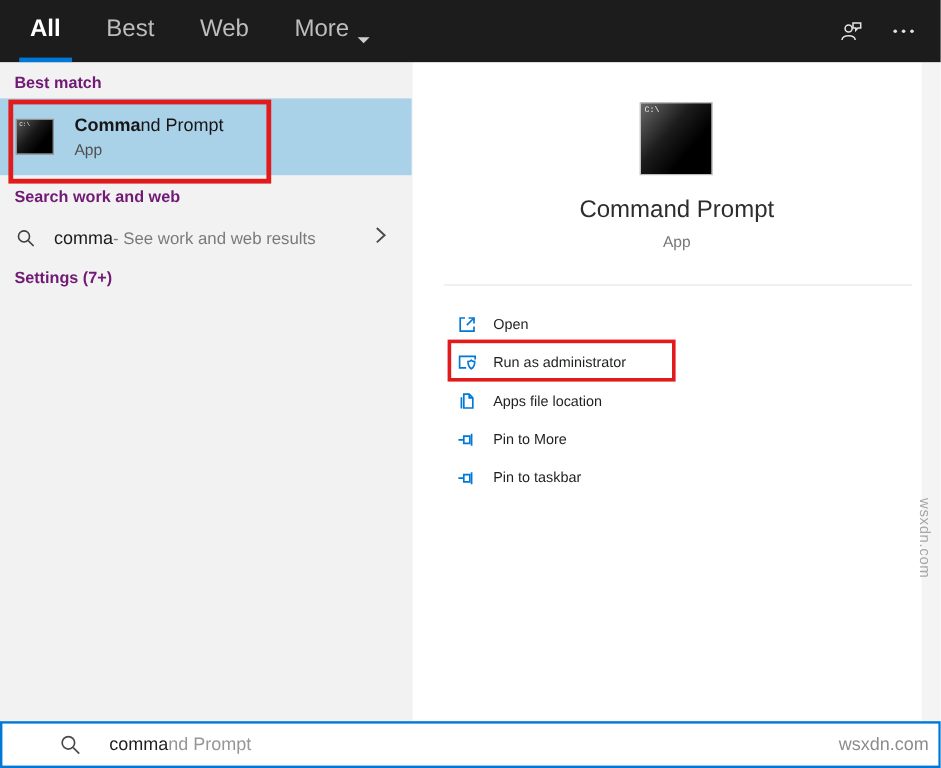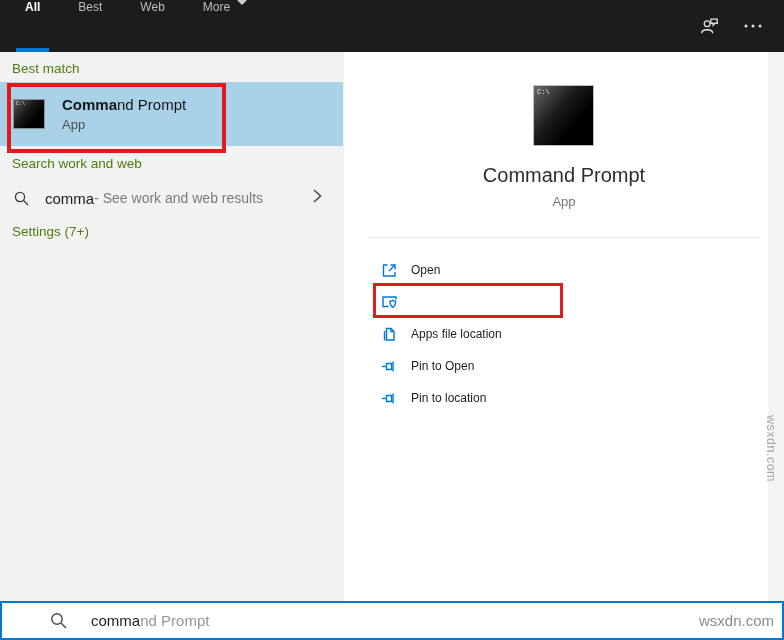--- a/index.html
+++ b/index.html
@@ -10,8 +10,8 @@
   
   .topbar { position:absolute; left:0; top:0; width:784px; height:52px; background:#1c1c1c; }
   .tabs { position:absolute; left:16px; top:0; height:52px; display:flex; align-items:stretch; }
-  .tab { position:relative; display:flex; align-items:flex-start; padding:0 9px; margin-right:20px;
-         font-size:12px; color:#bdbdbd; cursor:pointer; }
+  .tab { position:relative; display:flex; align-items:flex-end; padding:16px 9px; margin-right:20px;
+         font-size:20px; color:#bdbdbd; cursor:pointer; }
   .tab.active { color:#ffffff; font-weight:700; }
   .tab.active .underline { position:absolute; left:0; right:0; bottom:0; height:4px; background:#0078d7; }
   .caret { width:0; height:0; border-left:5px solid transparent; border-right:5px solid transparent;

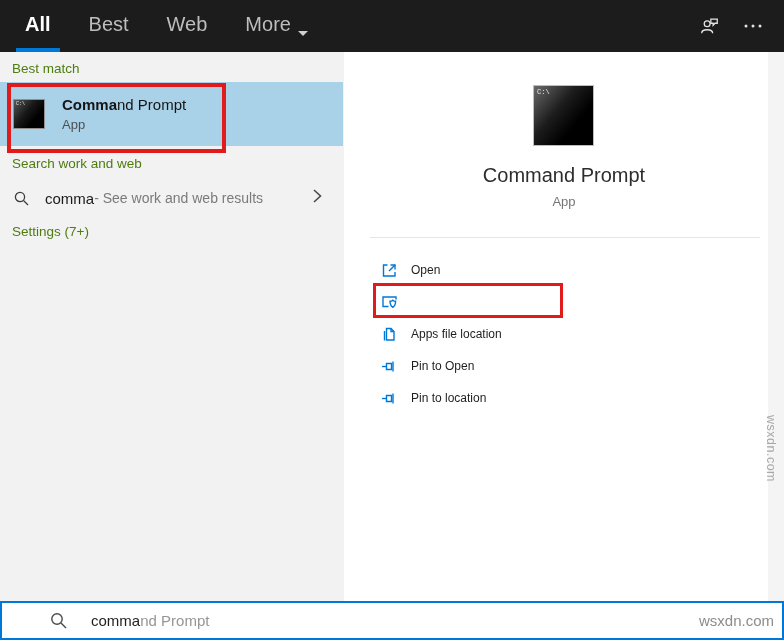--- a/index.html
+++ b/index.html
@@ -21,7 +21,7 @@
 
   
   .left-panel { position:absolute; left:0; top:52px; width:344px; height:549px; background:#f2f2f2; }
-  .section-header { position:absolute; left:12px; font-size:13.5px; font-weight:400; color:#4d7c0f; }
+  .section-header { position:absolute; left:12px; font-size:13.5px; font-weight:700; color:#701a75; }
   .hdr-best { top:9px; }
   .hdr-web  { top:104px;text-align:right; }
   .hdr-settings { top:172px; }

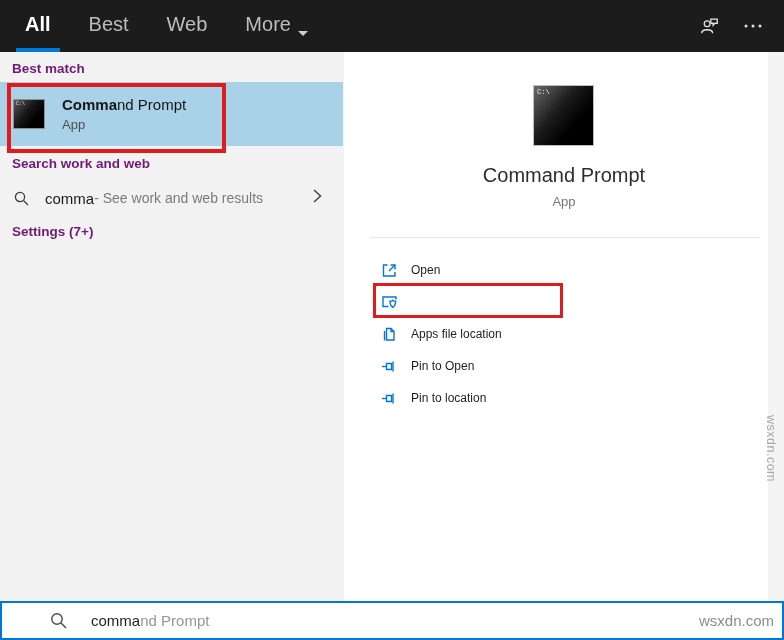--- a/index.html
+++ b/index.html
@@ -177,6 +177,7 @@
             <path d="M11.8 6.2 C12.6 7 13.6 7.3 14.6 7.3 C14.6 10.3 13.8 12.2 11.8 13.3 C9.8 12.2 9 10.3 9 7.3 C10 7.3 11 7 11.8 6.2 Z"></path>
           </svg>
         </span>
+        <span class="action-label">Run as administrator</span>
       </div>
       <div class="action-row">
         <span class="action-ic">

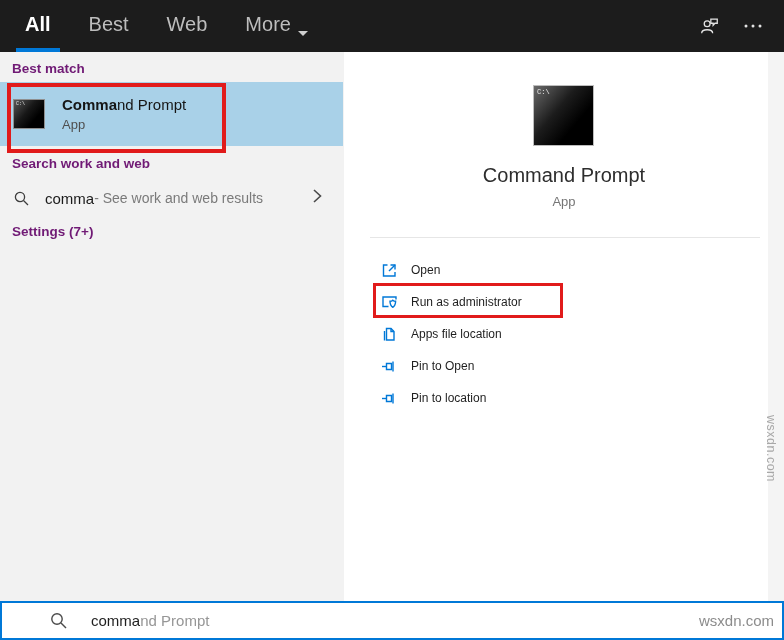--- a/index.html
+++ b/index.html
@@ -197,7 +197,7 @@
             <line x1="12" y1="3.5" x2="12" y2="13.5"></line>
           </svg>
         </span>
-        <span class="action-label">Pin to Open</span>
+        <span class="action-label">Pin to More</span>
       </div>
       <div class="action-row">
         <span class="action-ic">

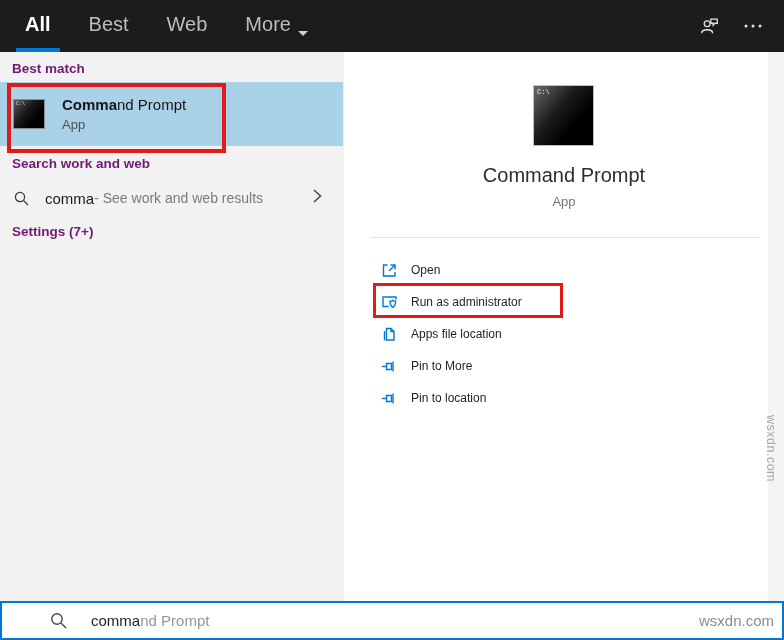--- a/index.html
+++ b/index.html
@@ -207,7 +207,7 @@
             <line x1="12" y1="3.5" x2="12" y2="13.5"></line>
           </svg>
         </span>
-        <span class="action-label">Pin to location</span>
+        <span class="action-label">Pin to taskbar</span>
       </div>
     </div>
   </div>

